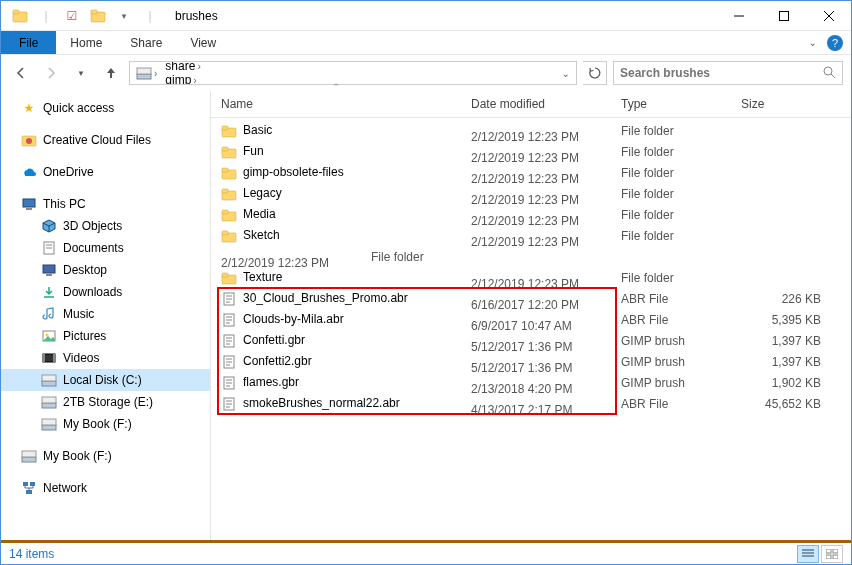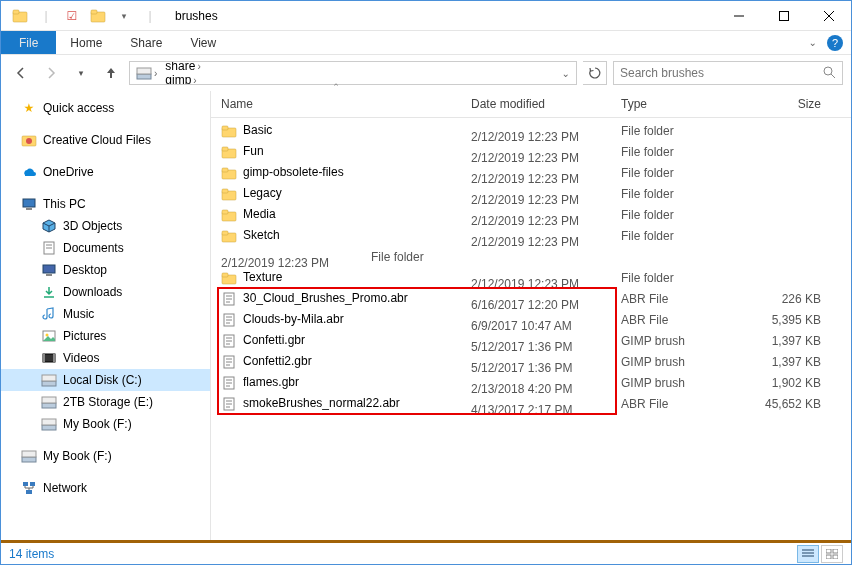--- a/index.html
+++ b/index.html
@@ -15,7 +15,7 @@
 
 .ribbon-tabs { height: 24px; display: flex; align-items: stretch; border-bottom: 1px solid #e5e5e5; background:#fff;}
 .ribbon-tabs .tab { padding: 0 14px; display: flex; align-items: center; color: #333; }
-.ribbon-tabs .tab.file { background: #1979ca; color: #e5e5e5; padding:0 18px;}
+.ribbon-tabs .tab.file { background: #1979ca; color: #000000; padding:0 18px;}
 .ribbon-right { margin-left: auto; display: flex; align-items: center; gap: 10px; padding-right: 8px; }
 .help-icon { width:16px;height:16px;border-radius:50%;background:#1979ca;color:#fff;display:flex;align-items:center;justify-content:center;font-size:11px;}
 

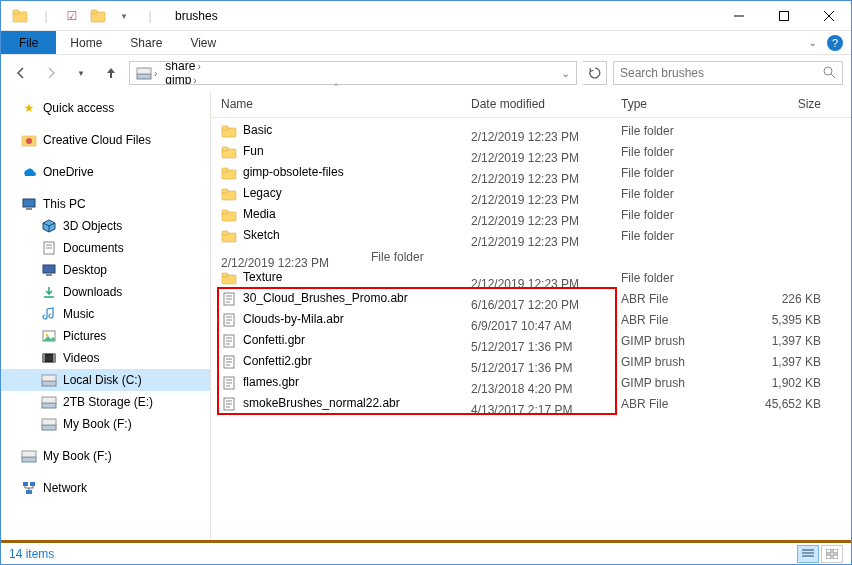--- a/index.html
+++ b/index.html
@@ -26,7 +26,7 @@
 .breadcrumb .sep { color:#666; font-size:10px; }
 .refresh { width:24px;height:24px;display:flex;align-items:center;justify-content:center;border:1px solid #ccc;border-left:none;}
 .searchbox { width:230px;height:24px;border:1px solid #ccc;display:flex;align-items:center;padding:0 6px;justify-content:space-between;}
-.searchbox input { border:none; outline:none; width:180px; color:#000000;}
+.searchbox input { border:none; outline:none; width:180px; color:#000000;font-weight:bold;}
 
 .body-row { flex:1; display:flex; min-height:0;}
 .navpane { width:210px; border-right:1px solid #e5e5e5; overflow-y:auto; padding:6px 0;}

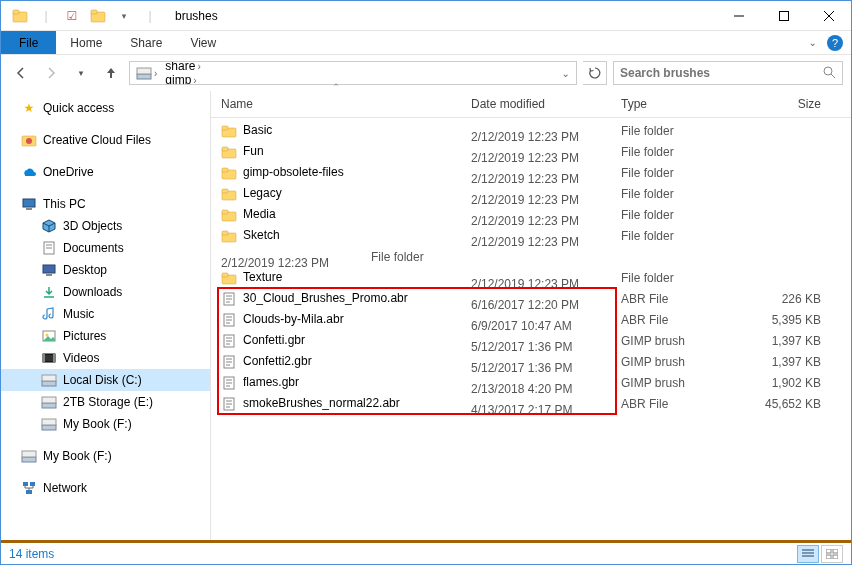--- a/index.html
+++ b/index.html
@@ -42,7 +42,7 @@
 .col.name { width:250px;}
 .col.date { width:150px;}
 .col.type { width:120px;}
-.col.size { width:100px; text-align:right; padding-right:20px;}
+.col.size { width:100px; text-align:left; padding-right:20px;}
 .sort-ind { text-align:center; width:250px; color:#888; font-size:9px; margin-top:-9px; margin-bottom:-2px;}
 
 .filelist { flex:1; overflow:auto; padding:2px 0 0 10px; position:relative;}

